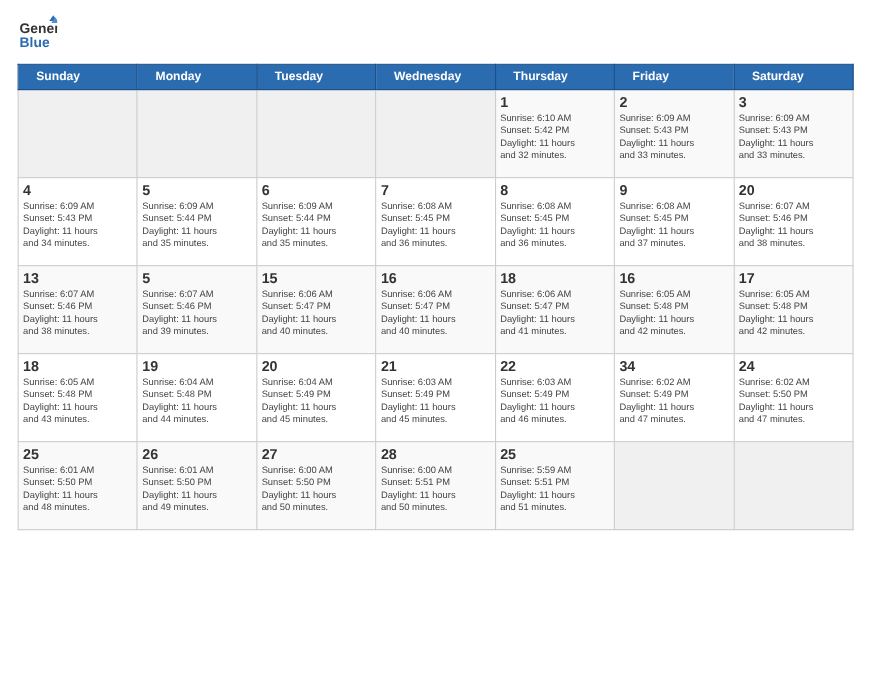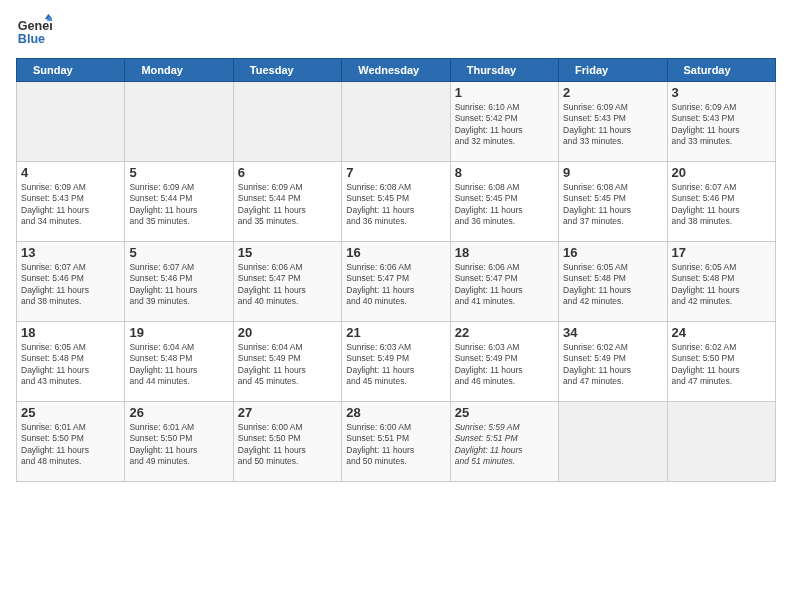--- a/index.html
+++ b/index.html
@@ -335,7 +335,7 @@
           </td>
           <td>
             <span class="day-number">25</span>
-            <div class="day-info" style="white-space: pre-line; font-style: italic;">Sunrise: 5:59 AM
+            <div class="day-info" style="white-space: pre-line;">Sunrise: 5:59 AM
 Sunset: 5:51 PM
 Daylight: 11 hours
 and 51 minutes.</div>

